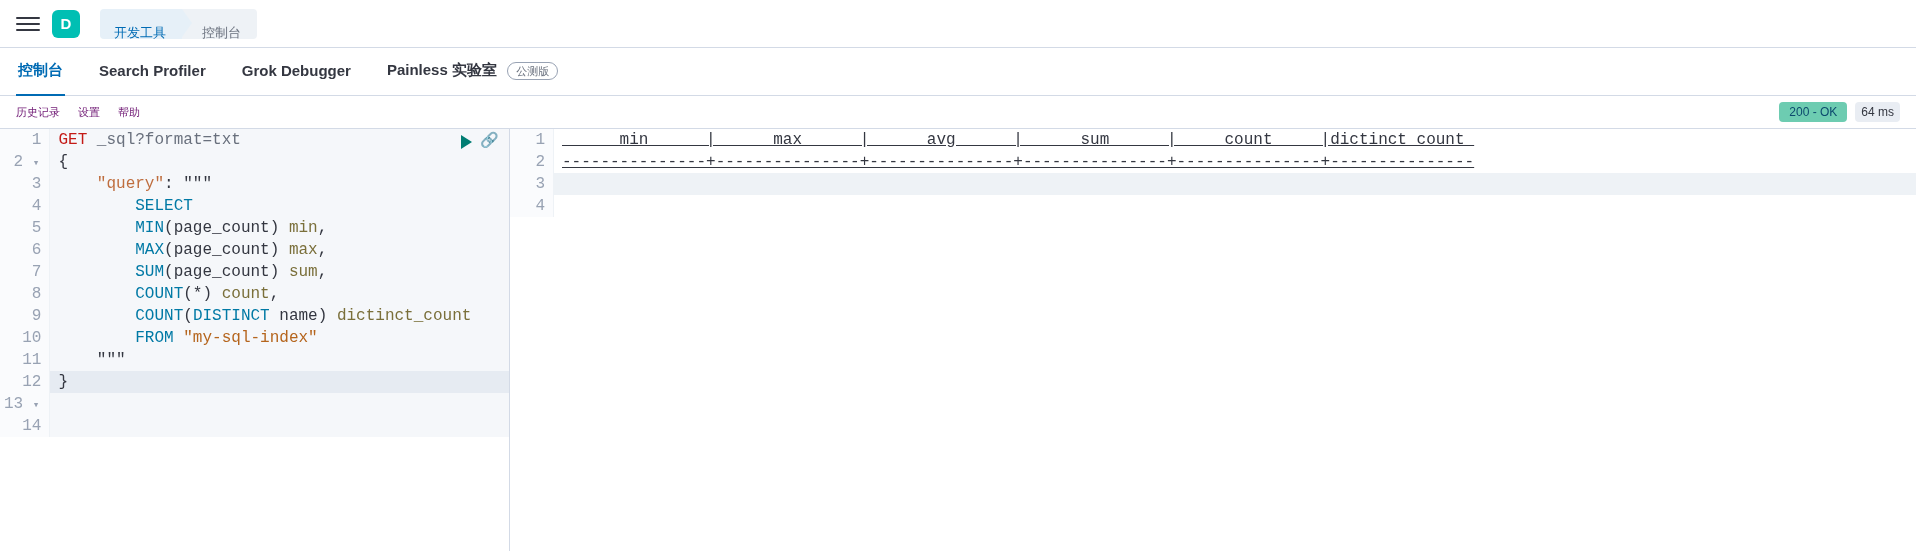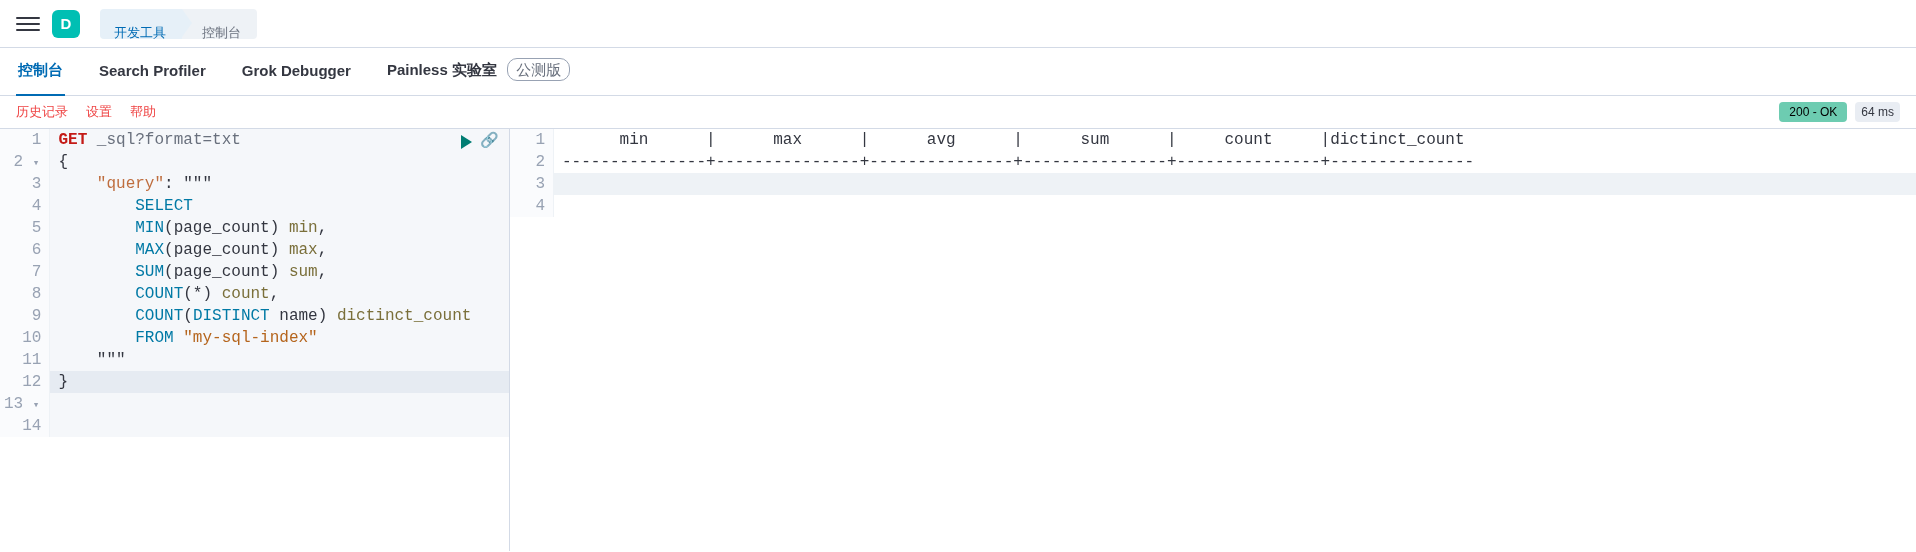--- a/index.html
+++ b/index.html
@@ -19,7 +19,7 @@
 .tabs { display: flex; align-items: center; padding: 0 16px; border-bottom: 1px solid #d3dae6; gap: 32px; height: 48px; }
 .tab { padding: 14px 2px; font-size: 15px; font-weight: 700; color: #343741; cursor: pointer; border-bottom: 2px solid transparent; }
 .tab.active { color: #006bb4; border-bottom-color: #006bb4; }
-.badge-beta { font-size: 15px; padding: 2px 8px; border: 1px solid #98a2b3; border-radius: 10px; color: #69707d; font-weight: 400; margin-left: 6px; }
+.badge-beta { font-size: 11px; padding: 2px 8px; border: 1px solid #98a2b3; border-radius: 10px; color: #69707d; font-weight: 400; margin-left: 6px; }
 
 .actions-bar { display: flex; align-items: center; padding: 6px 16px; border-bottom: 1px solid #d3dae6; justify-content: space-between; }
 .actions-left { display: flex; gap: 18px; }

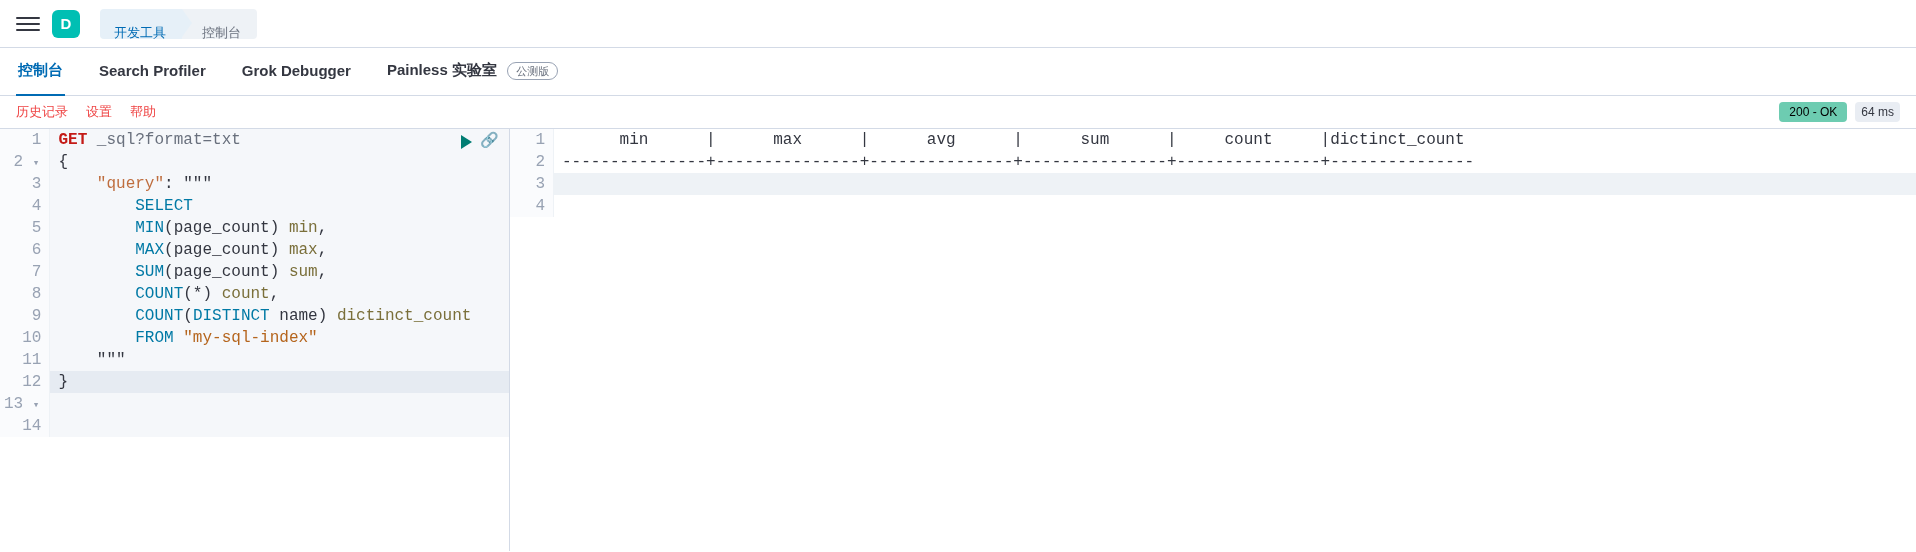--- a/index.html
+++ b/index.html
@@ -23,7 +23,7 @@
 
 .actions-bar { display: flex; align-items: center; padding: 6px 16px; border-bottom: 1px solid #d3dae6; justify-content: space-between; }
 .actions-left { display: flex; gap: 18px; }
-.action-link { font-size: 13px; color: #ef4444; cursor: pointer; }
+.action-link { font-size: 11px; color: #701a75; cursor: pointer; }
 .actions-right { display: flex; gap: 8px; align-items: center; }
 .status-pill { background: #6dccb1; color: #000000; padding: 3px 10px; border-radius: 4px; font-size: 12px; font-weight: 500; }
 .time-pill { background: #e9edf3; color: #343741; padding: 3px 6px; border-radius: 4px; font-size: 12px; }

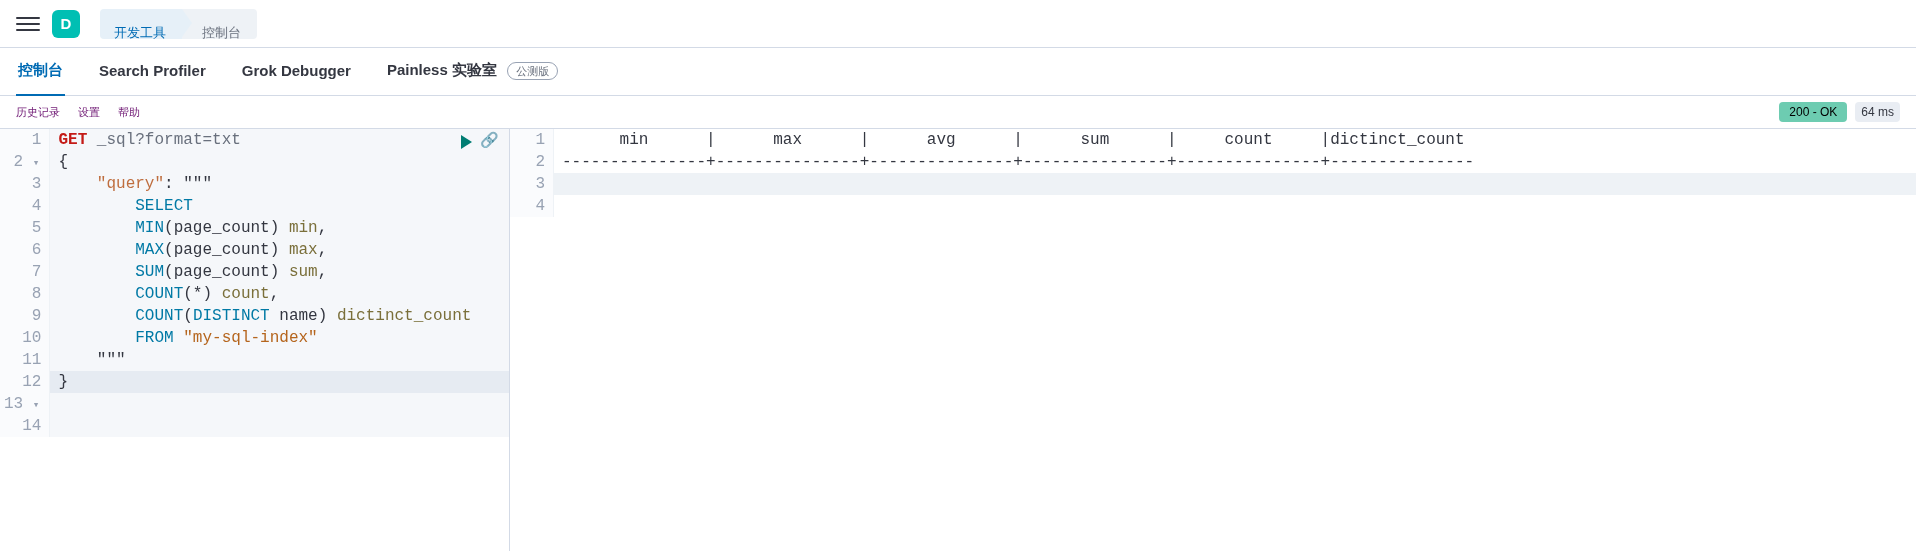--- a/index.html
+++ b/index.html
@@ -25,7 +25,7 @@
 .actions-left { display: flex; gap: 18px; }
 .action-link { font-size: 11px; color: #701a75; cursor: pointer; }
 .actions-right { display: flex; gap: 8px; align-items: center; }
-.status-pill { background: #6dccb1; color: #000000; padding: 3px 10px; border-radius: 4px; font-size: 12px; font-weight: 500; }
+.status-pill { background: #6dccb1; color: #0c4a6e; padding: 3px 10px; border-radius: 4px; font-size: 12px; font-weight: 500; }
 .time-pill { background: #e9edf3; color: #343741; padding: 3px 6px; border-radius: 4px; font-size: 12px; }
 
 .panes { display: flex; height: calc(100vh - 48px - 48px - 34px); }

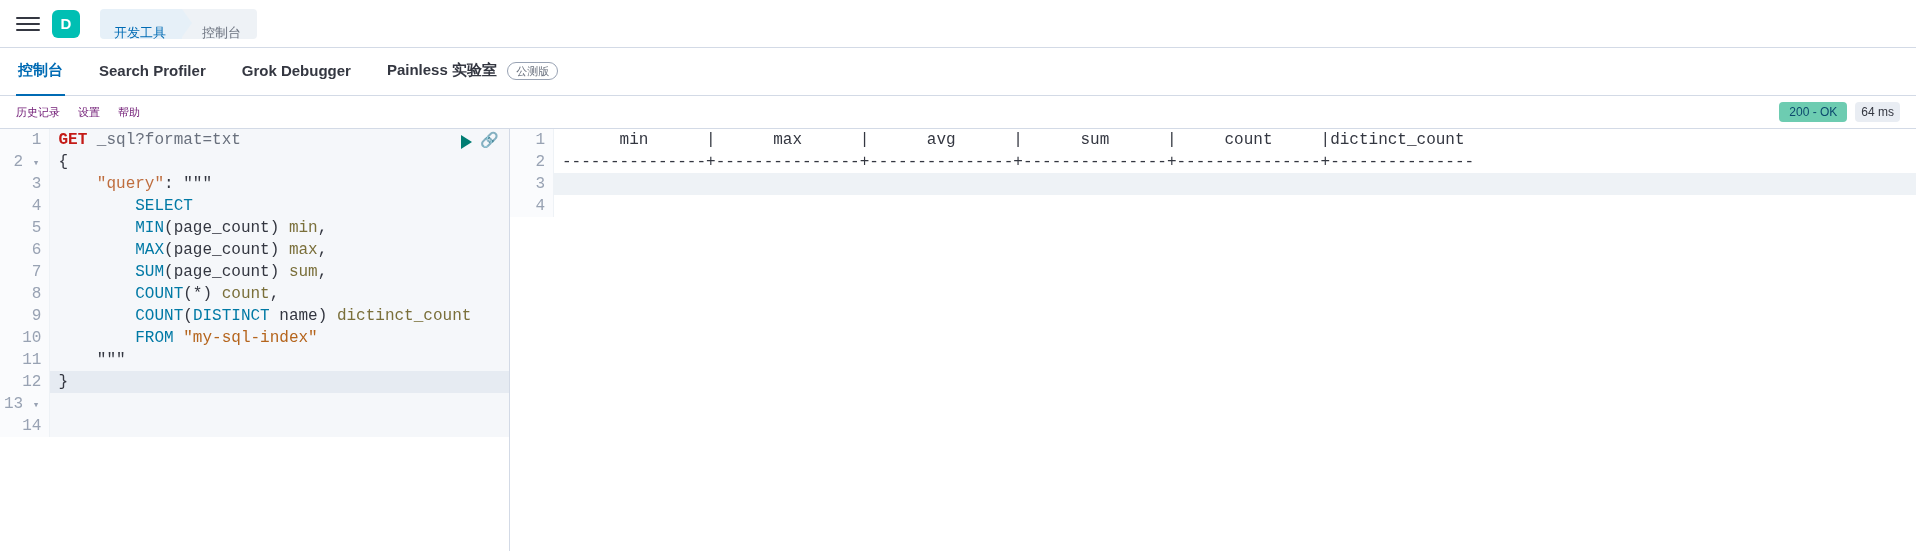--- a/index.html
+++ b/index.html
@@ -39,7 +39,7 @@
 .code .cl { height: 22px; padding-left: 8px; white-space: pre; }
 .code .cl.hl { background: #e6ebf2; }
 
-.tok-method { color: #c41a16; font-weight: 700; }
+.tok-method { color: #c41a16; font-weight: 400; }
 .tok-path { color: #69707d; }
 .tok-key { color: #bf6e3f; }
 .tok-kw { color: #0079a5; }

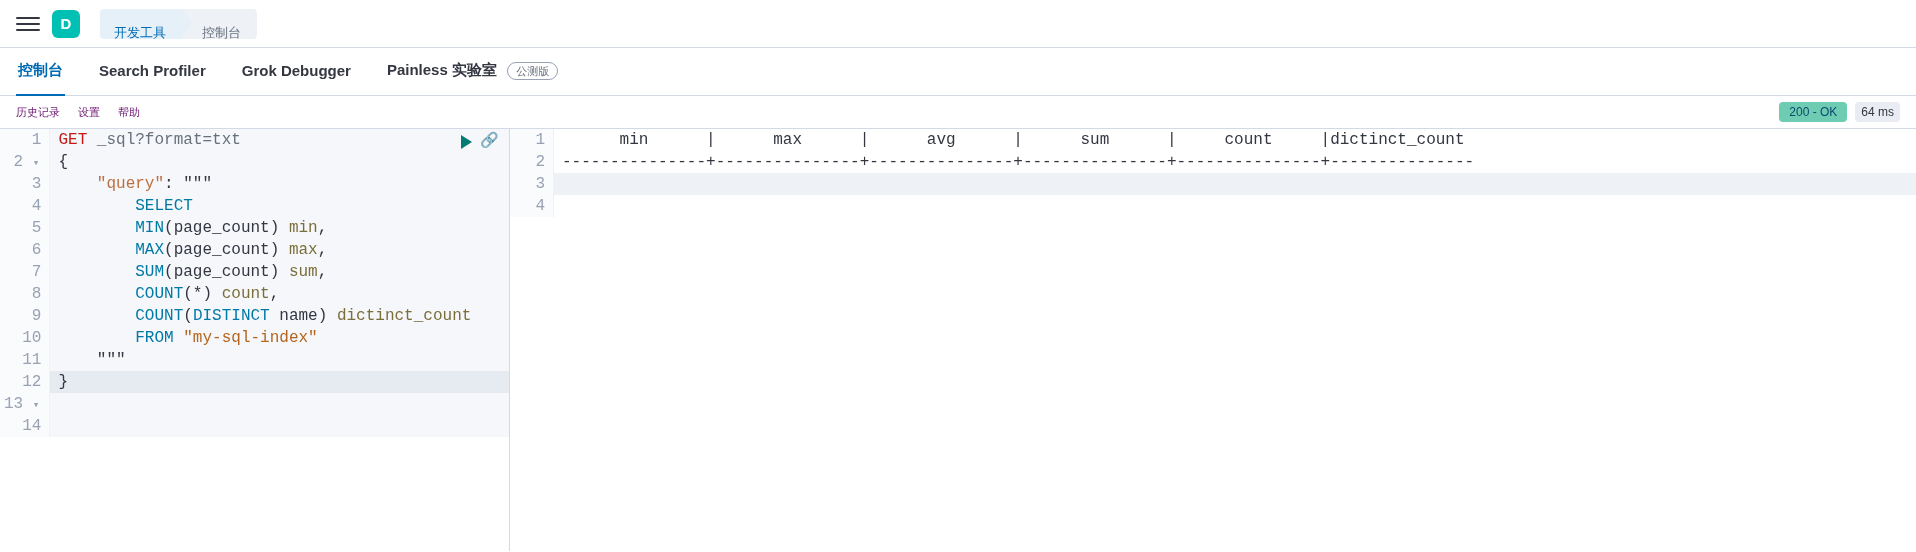--- a/index.html
+++ b/index.html
@@ -52,7 +52,7 @@
 .play-icon { width: 0; height: 0; border-top: 7px solid transparent; border-bottom: 7px solid transparent; border-left: 11px solid #017d73; cursor: pointer; }
 .wrench-icon { color: #006bb4; font-size: 15px; cursor: pointer; }
 
-.pane.right .editor .code { background: #fff; }
+.pane.right .editor .code { background: #fff; text-decoration: underline; }
 .pane.right .editor .code .cl { color: #343741; }
 .pane.right .editor .code .cl.hl { background: #eef2f6; }
 .pane.right .gutter { min-width: 44px; }

